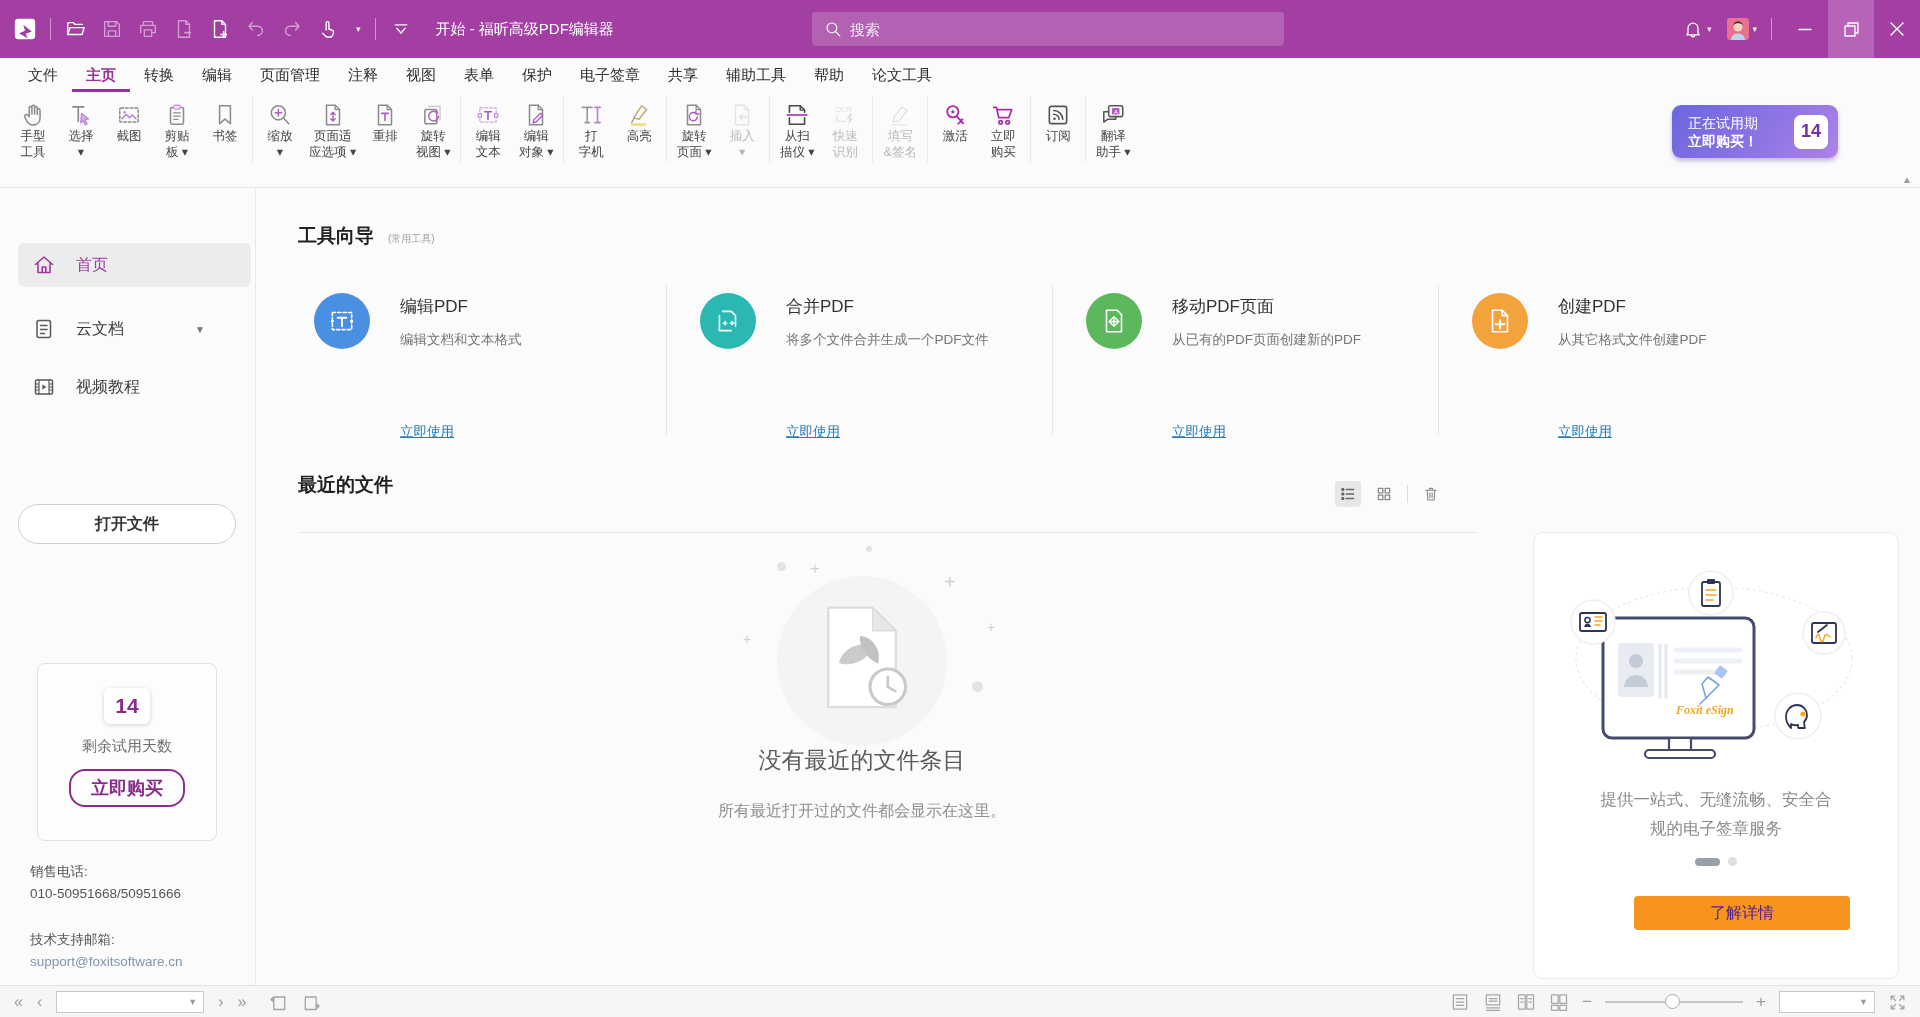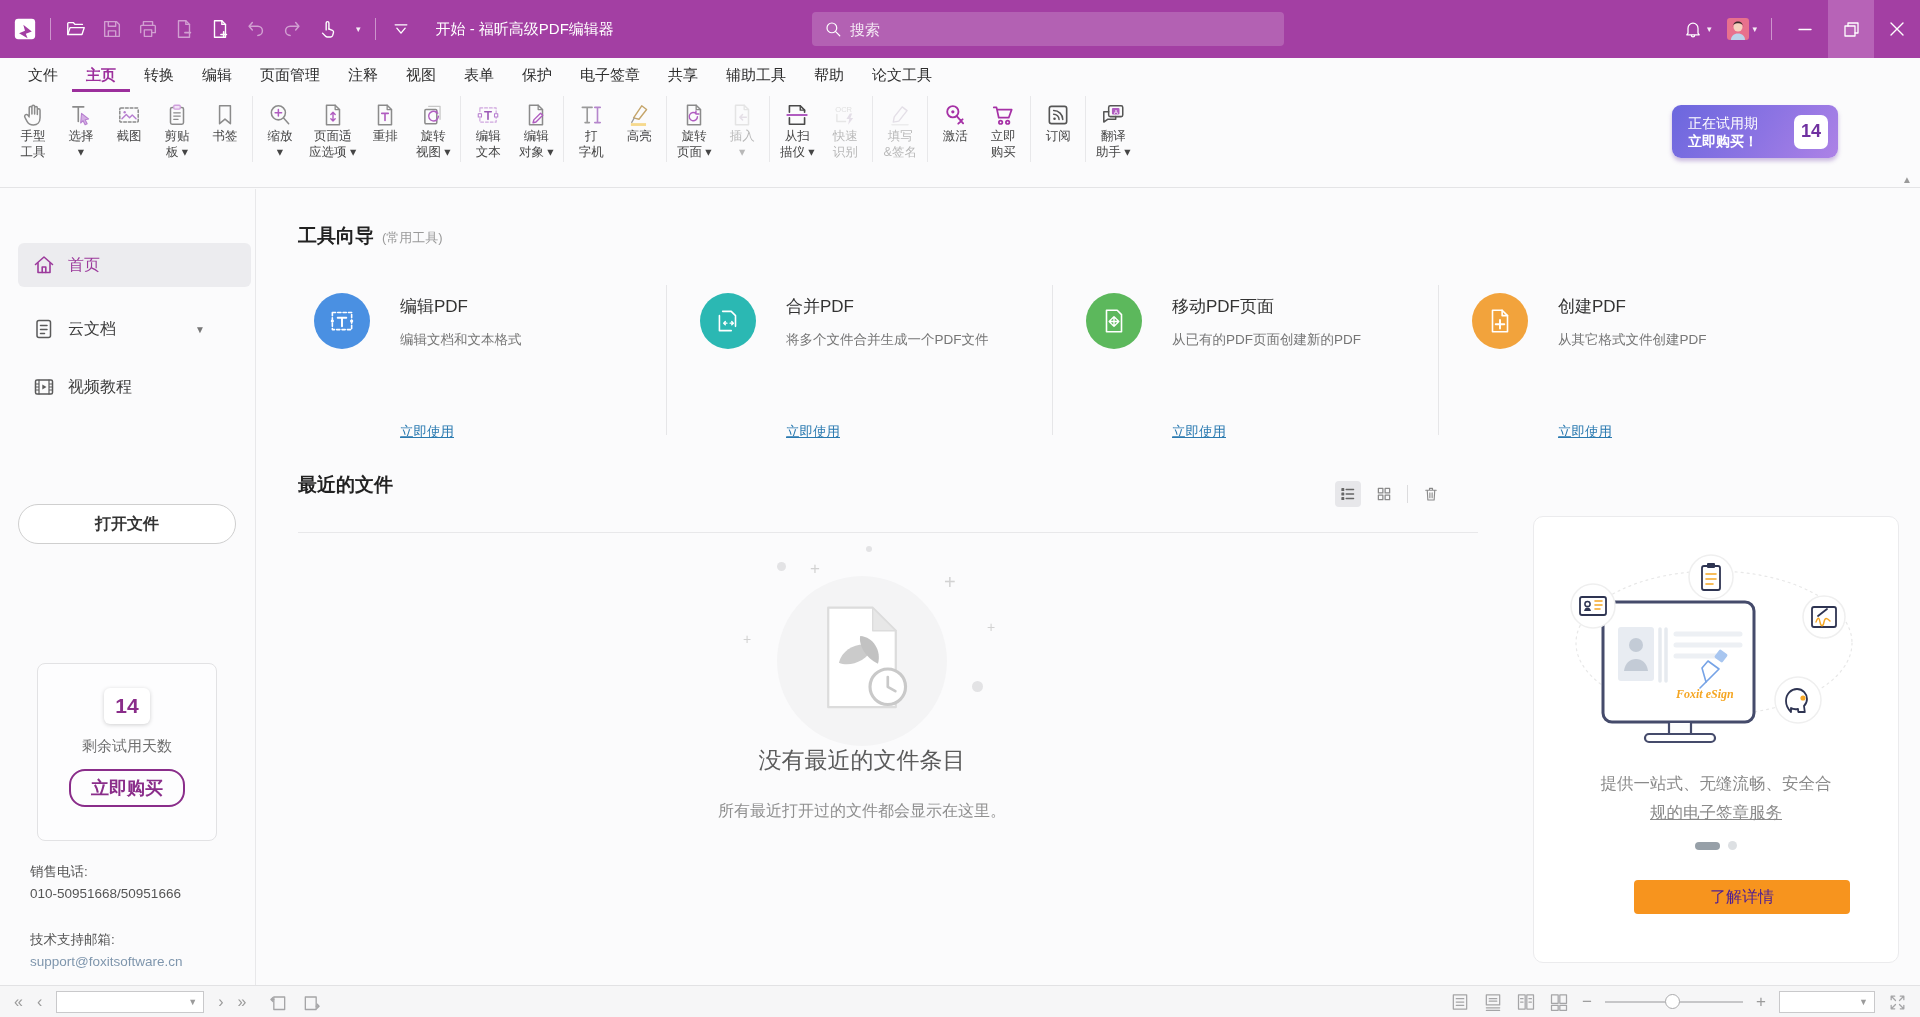--- a/index.html
+++ b/index.html
@@ -64,7 +64,7 @@
   
   .main { flex:1; position:relative; background:#fbfbfc; }
   .sec-title { position:absolute; left:42px; top:34px; font-size:19px; font-weight:bold; color:#222; }
-  .sec-sub { font-size:13px; color:#9a9a9a; font-weight:normal; margin-left:8px; }
+  .sec-sub { font-size:10px; color:#9a9a9a; font-weight:normal; margin-left:14px; }
   .tools-row { position:absolute; left:58px; top:96px; display:flex; }
   .tool-card { width:386px; position:relative; height:162px; }
   .tool-card .divider { position:absolute; right:33px; top:0; width:1px; height:150px; background:#e6e6e8; }

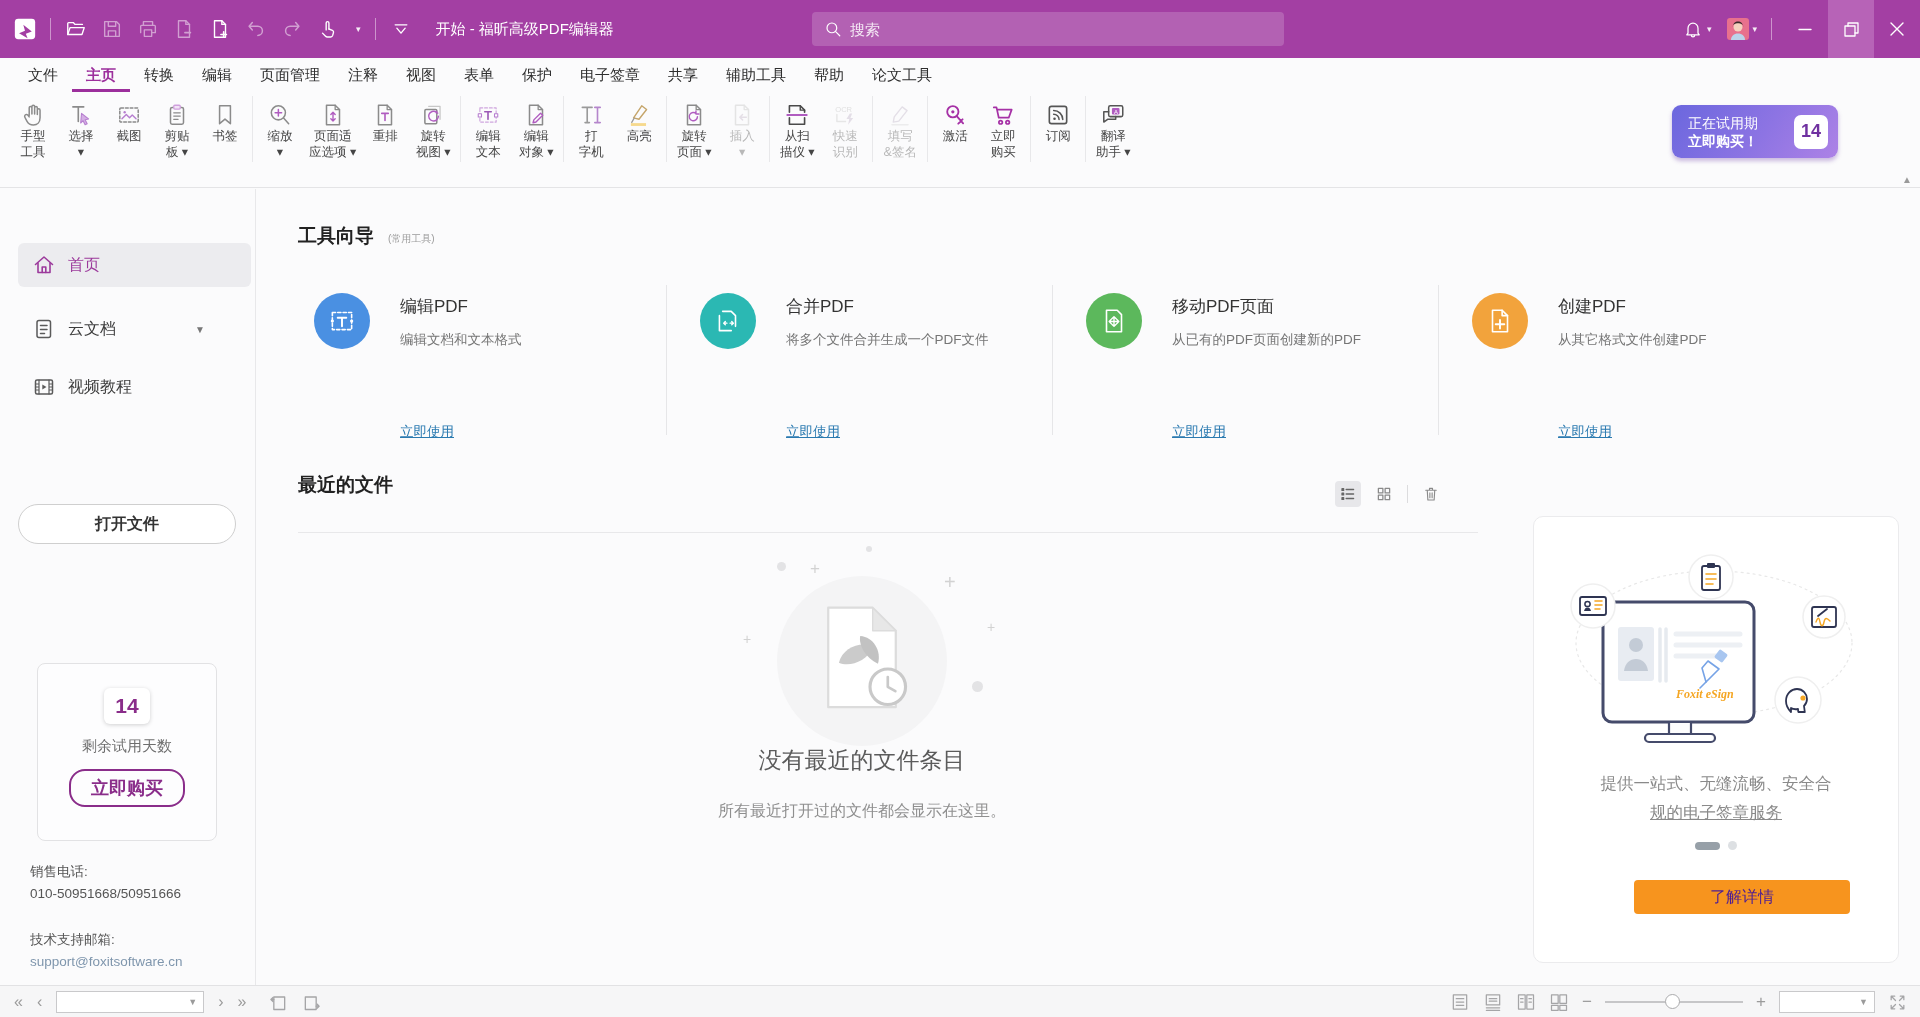--- a/index.html
+++ b/index.html
@@ -47,7 +47,7 @@
   
   .app-body { position:absolute; left:0; top:189px; width:1920px; height:796px; display:flex; }
   .sidebar { width:256px; height:100%; border-right:1px solid #e8e8ea; position:relative; background:#fbfbfc; }
-  .side-item { display:flex; align-items:center; gap:12px; height:44px; margin:0 4px 0 18px; padding-left:14px; border-radius:6px; font-size:16px; color:#3c3c3c; position:relative; }
+  .side-item { display:flex; align-items:center; gap:20px; height:44px; margin:0 4px 0 18px; padding-left:14px; border-radius:6px; font-size:16px; color:#3c3c3c; position:relative; }
   .side-item.active { background:#ececef; color:#9c3a9c; }
   .side-item .sicaret { position:absolute; right:46px; color:#777; font-size:10px; }
   .side-item.indent { margin-left:52px; }

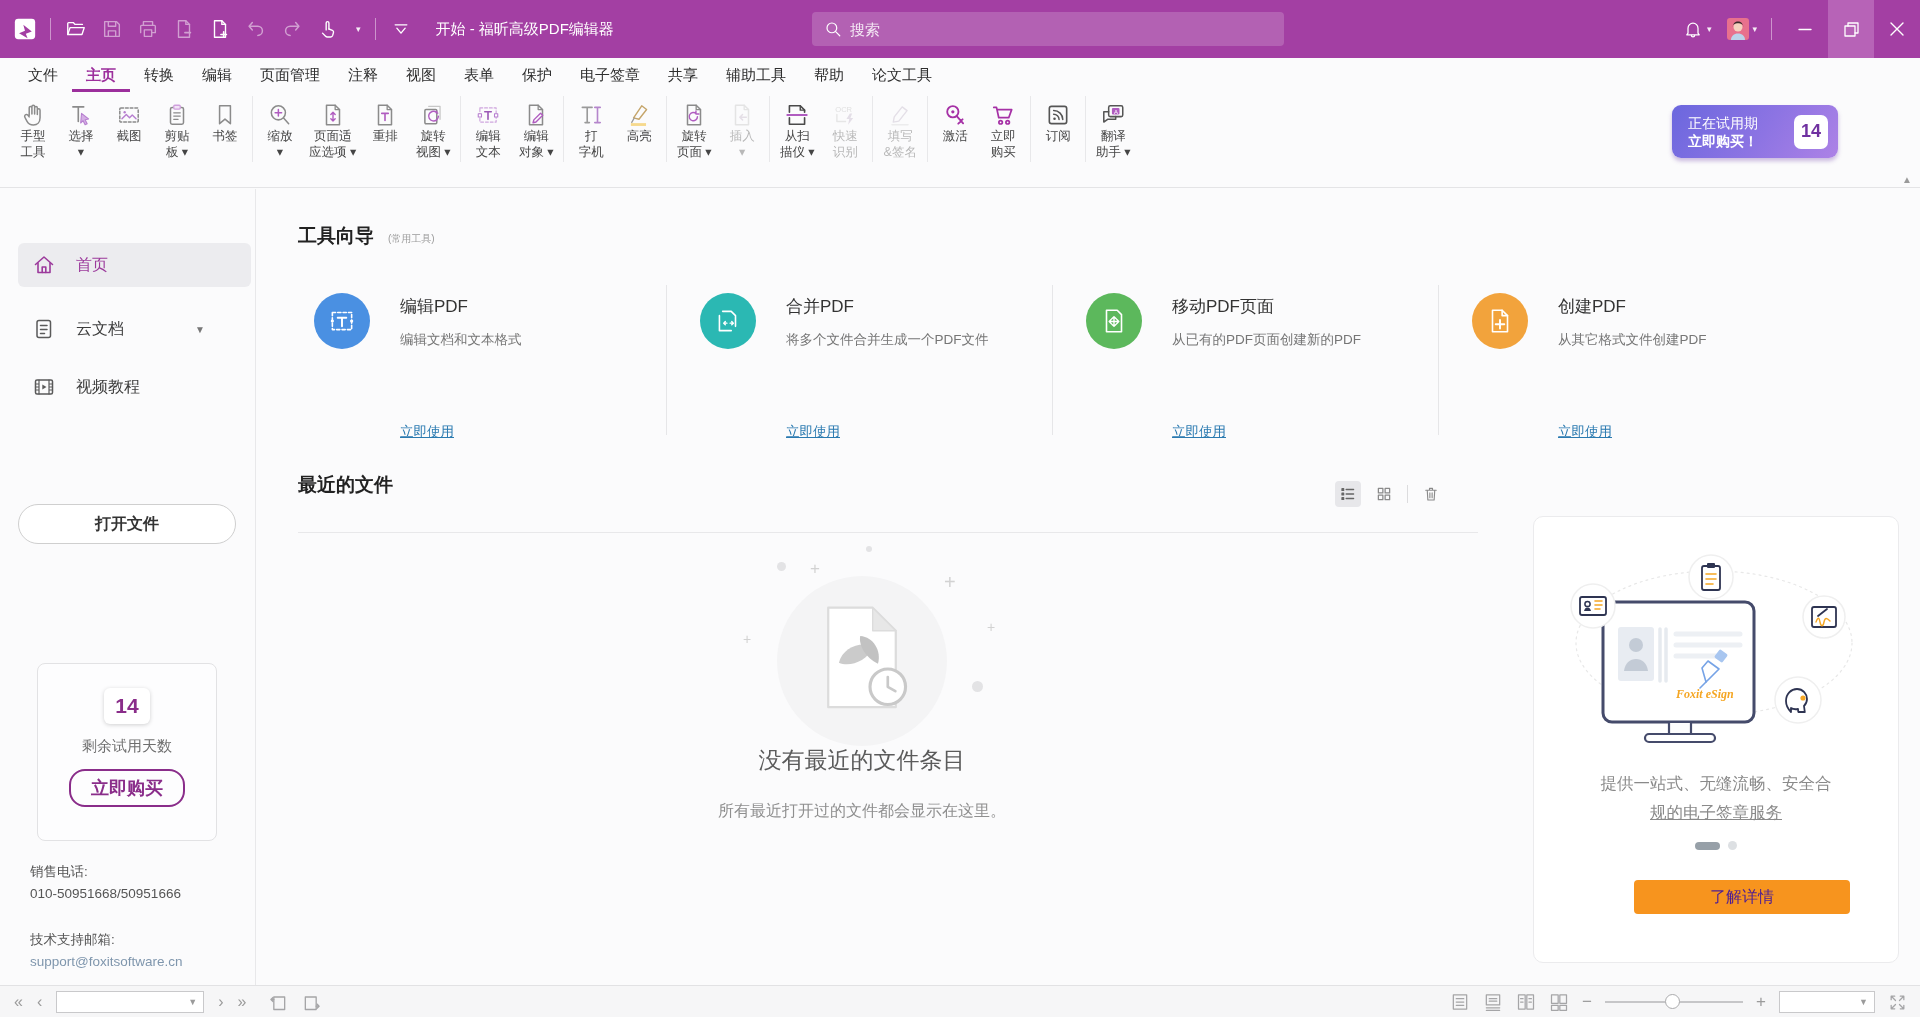--- a/index.html
+++ b/index.html
@@ -86,7 +86,7 @@
   .empty-title { position:absolute; left:406px; top:556px; width:400px; text-align:center; font-size:23px; color:#5b5b5b; }
   .empty-hint { position:absolute; left:406px; top:612px; width:400px; text-align:center; font-size:16px; color:#8f8f8f; }
 
-  .promo-card { position:absolute; left:1277px; top:327px; width:366px; height:447px; background:#fff; border:1px solid #ebebed; border-radius:10px; }
+  .promo-card { position:absolute; left:1277px; top:343px; width:366px; height:447px; background:#fff; border:1px solid #ebebed; border-radius:10px; }
   .promo-art { position:absolute; left:12px; top:18px; }
   .promo-line { position:absolute; width:100%; text-align:center; font-size:16.5px; color:#8a8a8a; }
   .pl1 { top:256px; } .pl2 { top:285px;text-decoration:underline; }

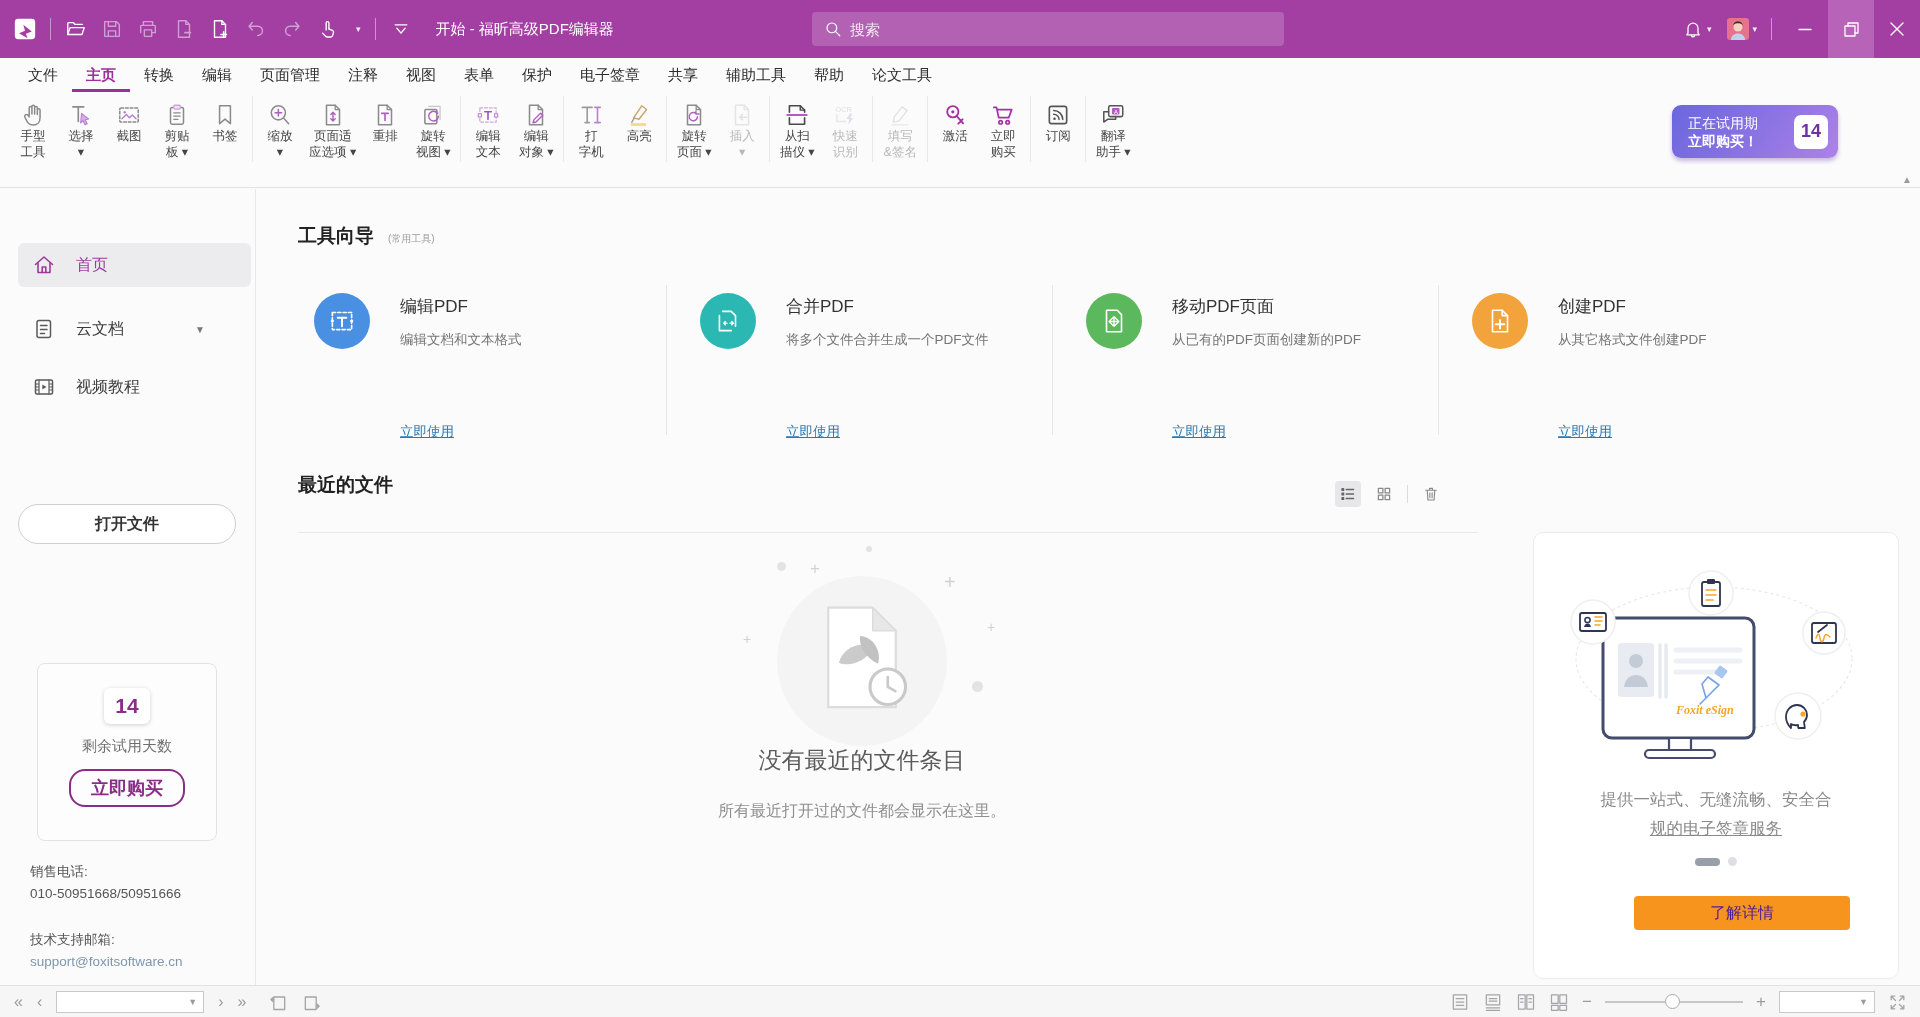--- a/index.html
+++ b/index.html
@@ -89,7 +89,7 @@
   .promo-card { position:absolute; left:1277px; top:343px; width:366px; height:447px; background:#fff; border:1px solid #ebebed; border-radius:10px; }
   .promo-art { position:absolute; left:12px; top:18px; }
   .promo-line { position:absolute; width:100%; text-align:center; font-size:16.5px; color:#8a8a8a; }
-  .pl1 { top:256px; } .pl2 { top:285px;text-decoration:underline; }
+  .pl1 { top:256px; } .pl2 { top:285px; }
   .promo-dots { position:absolute; left:0; top:324px; width:100%; display:flex; justify-content:center; align-items:center; gap:8px; }
   .pd1 { width:25px; height:8px; border-radius:4px; background:#97a0a8; }
   .pd2 { width:9px; height:9px; border-radius:50%; background:#dde0e3; }

